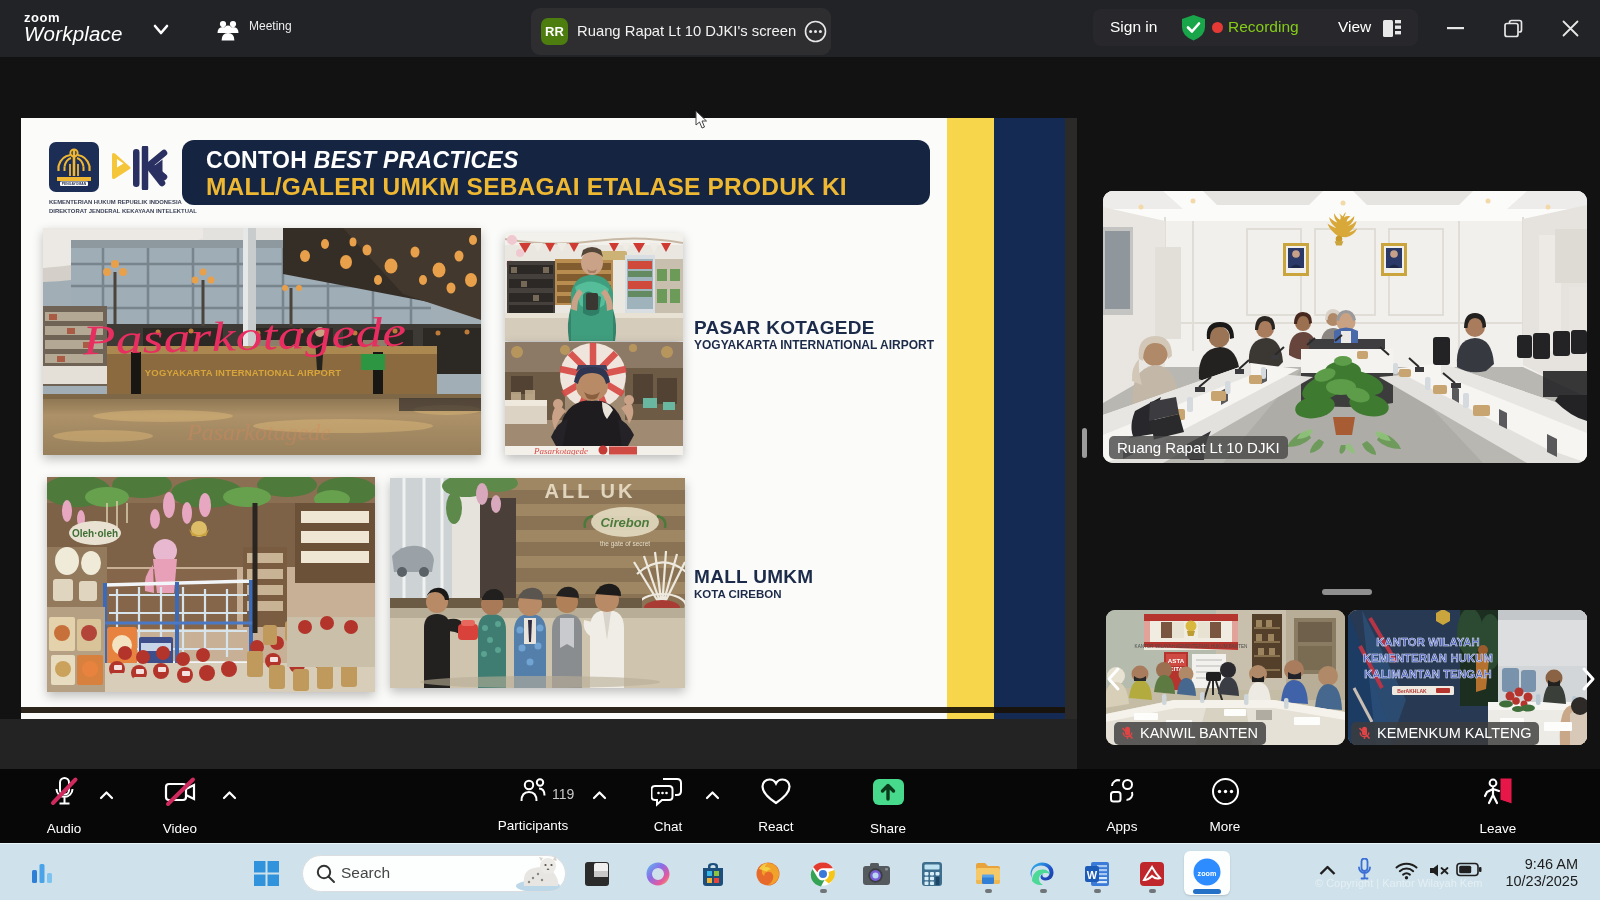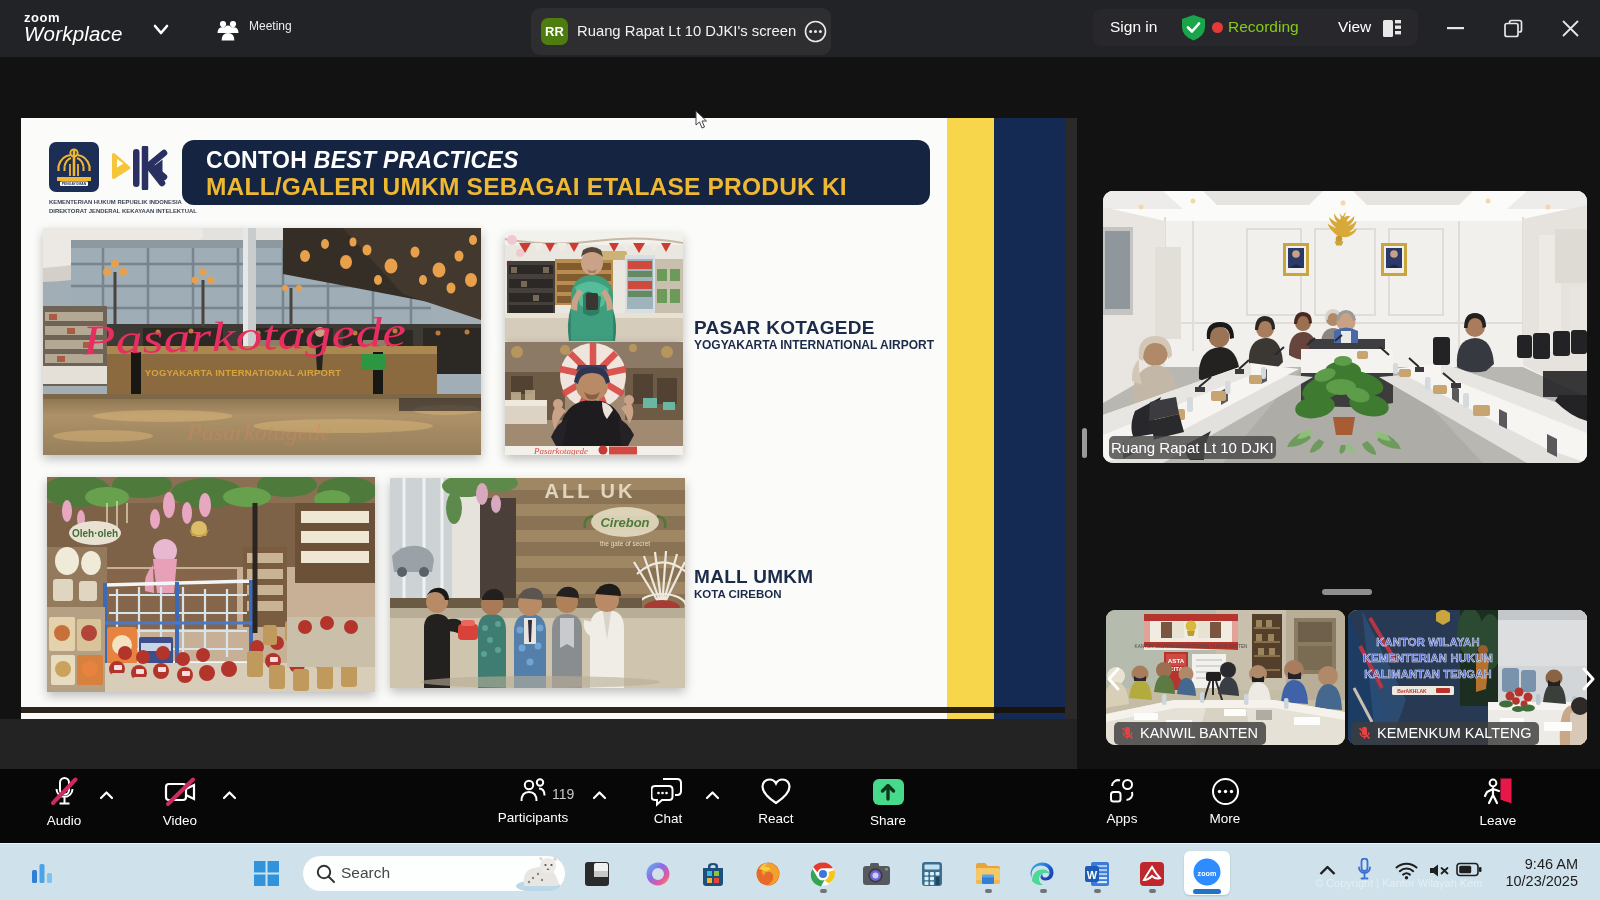--- a/index.html
+++ b/index.html
@@ -52,7 +52,7 @@
   
   #maintile { left:1103px; top:191px; width:484px; height:272px; border-radius:10px; overflow:hidden; }
   #mainlabel { left:1109px; top:436px; height:23px; background:rgba(70,70,70,0.8); border-radius:5px;
-               color:#fff; font-size:15px; line-height:23px; padding:0 2px; }
+               color:#fff; font-size:15px; line-height:23px; padding:0 8px; }
   #scrollh { left:1082px; top:428px; width:5px; height:30px; background:#9a9a9a; border-radius:3px; }
   #striph { left:1322px; top:589px; width:50px; height:6px; background:#8f8f8f; border-radius:3px; }
   .thumb { position:absolute; top:610px; width:239px; height:135px; border-radius:9px; overflow:hidden; }

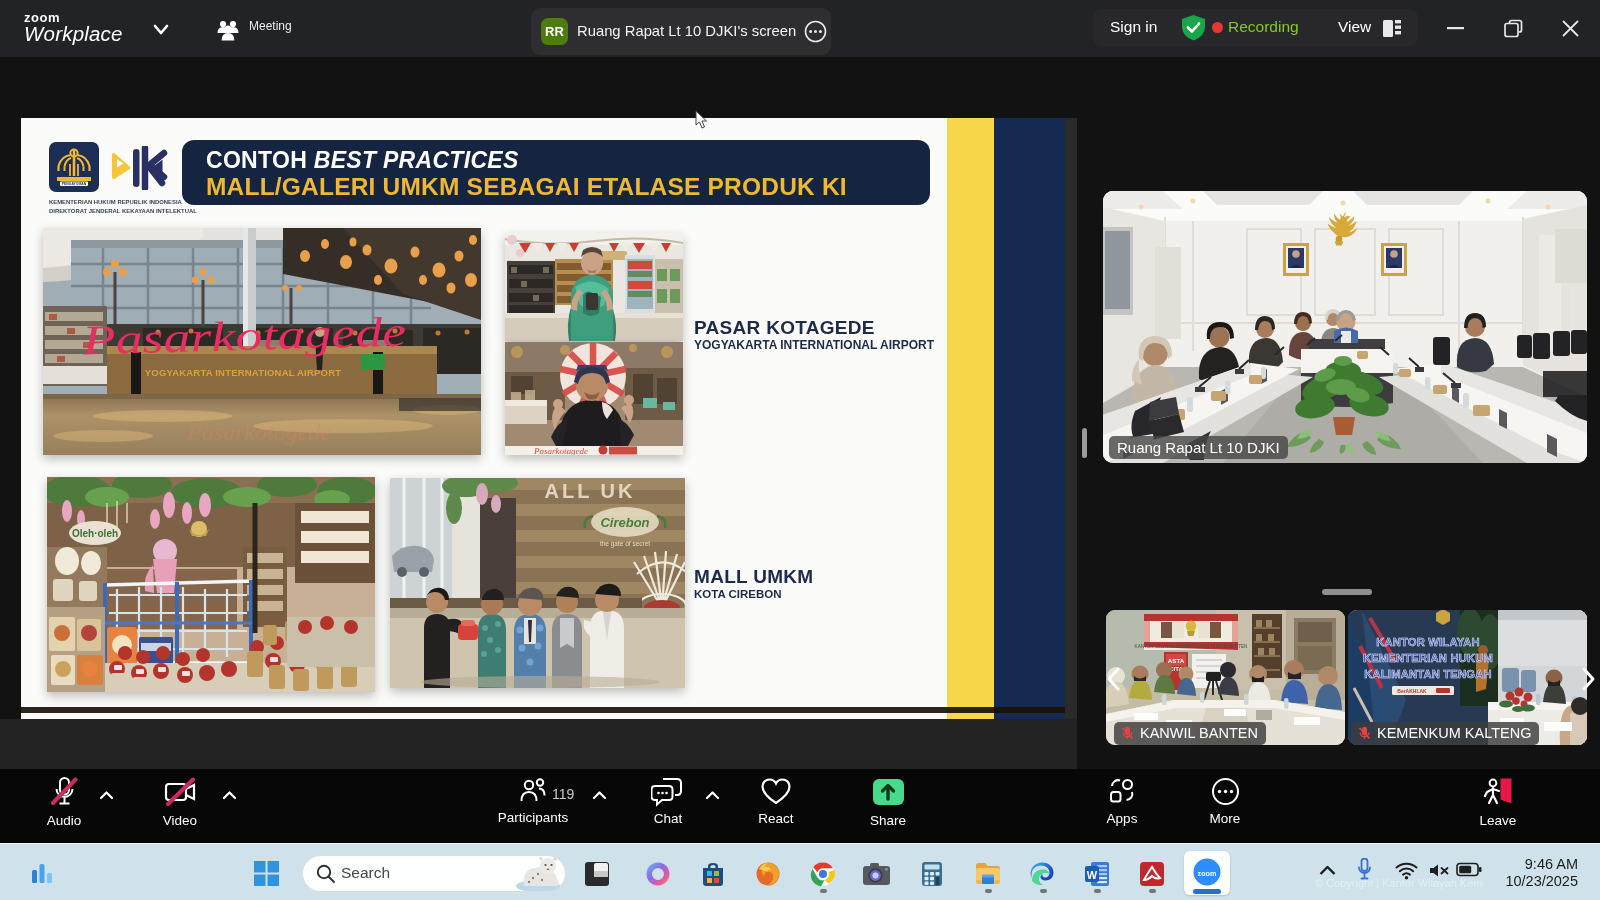--- a/index.html
+++ b/index.html
@@ -65,7 +65,7 @@
   
   #toolbar { left:0; top:769px; width:1600px; height:74px; background:#070708; }
   .tbtn { position:absolute; top:776px; text-align:center; color:#fff; }
-  .tbtn .lab { display:block; margin-top:0; font-size:13.5px; color:#fff; }
+  .tbtn .lab { display:block; margin-top:8px; font-size:13.5px; color:#fff; }
 
   
   #taskbar { left:0; top:843px; width:1600px; height:57px; background:#cfe2eb; border-top:1px solid #e9f5f9; }

